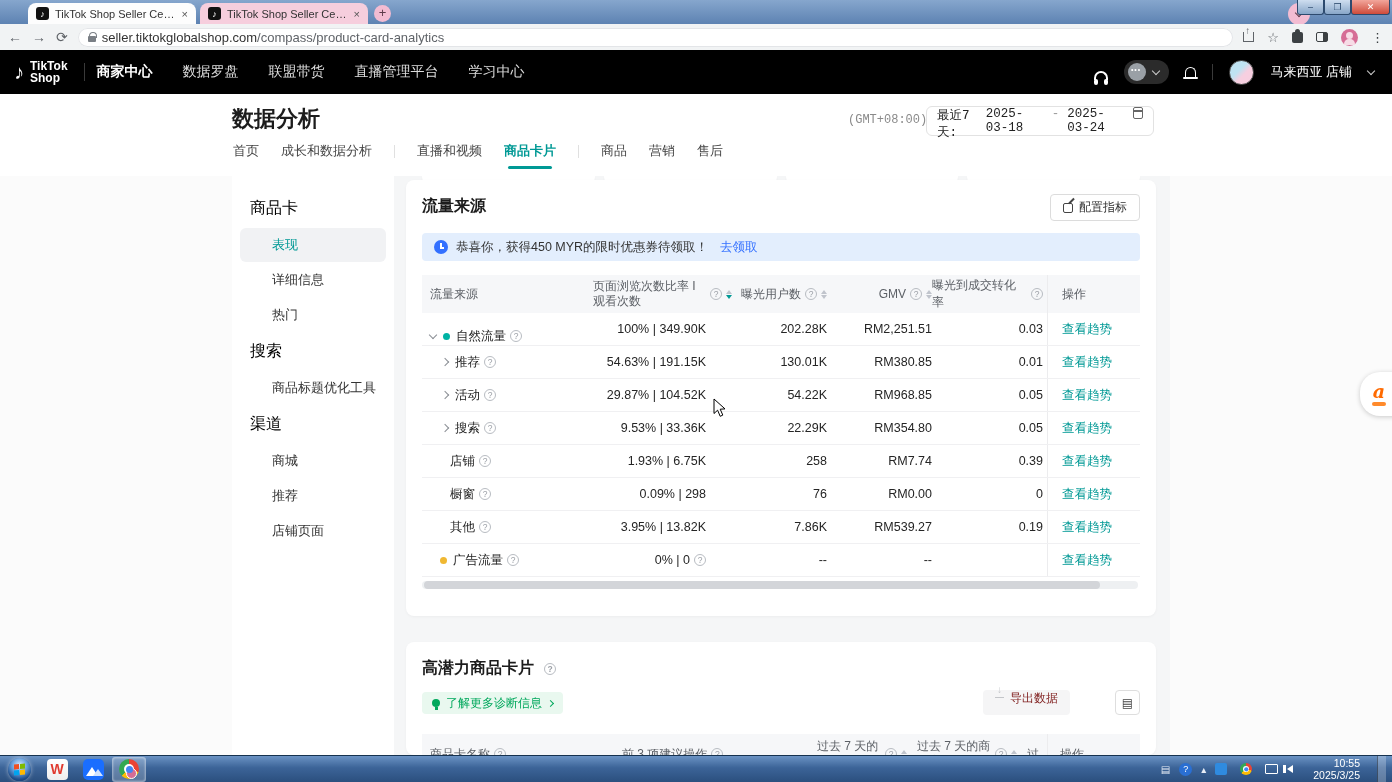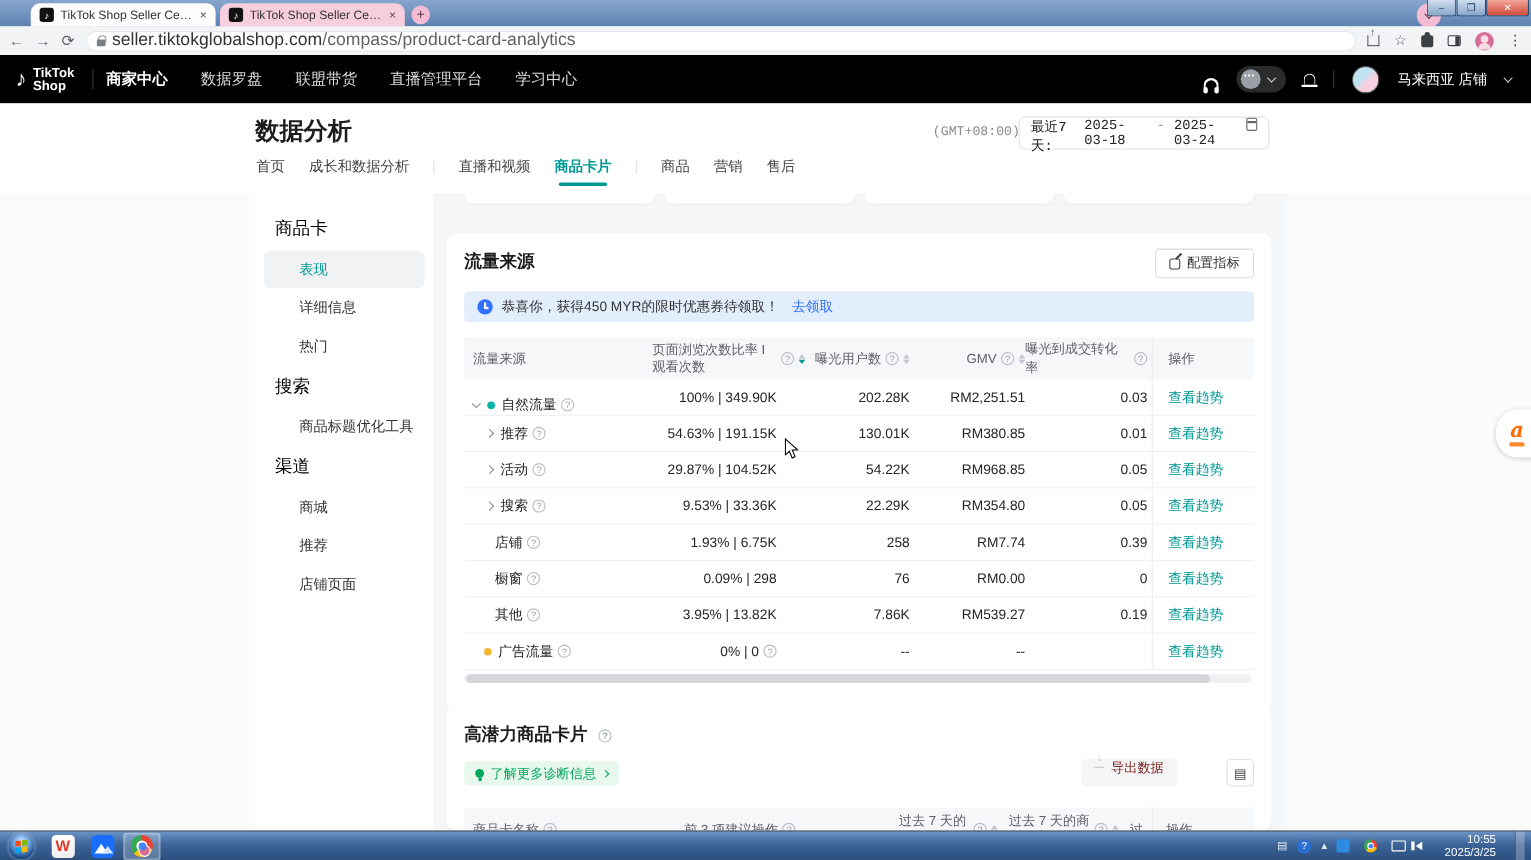--- a/index.html
+++ b/index.html
@@ -36,7 +36,7 @@
   .lock { width:8px; height:6px; background:#7a7f85; border-radius:1px; position:relative; margin-top:3px; }
   .lock::before { content:""; position:absolute; left:1px; top:-4px; width:6px; height:5px;
     border:1.5px solid #7a7f85; border-bottom:none; border-radius:4px 4px 0 0; }
-  .url { font-size:16px; color:#333; }
+  .url { font-size:13px; color:#333; }
   .url .path { color:#5f6368; }
   .tb-icons { display:flex; align-items:center; gap:13px; }
   .shareicon { width:11px; height:10px; border:1.5px solid #5f6368; border-top:none; position:relative; }

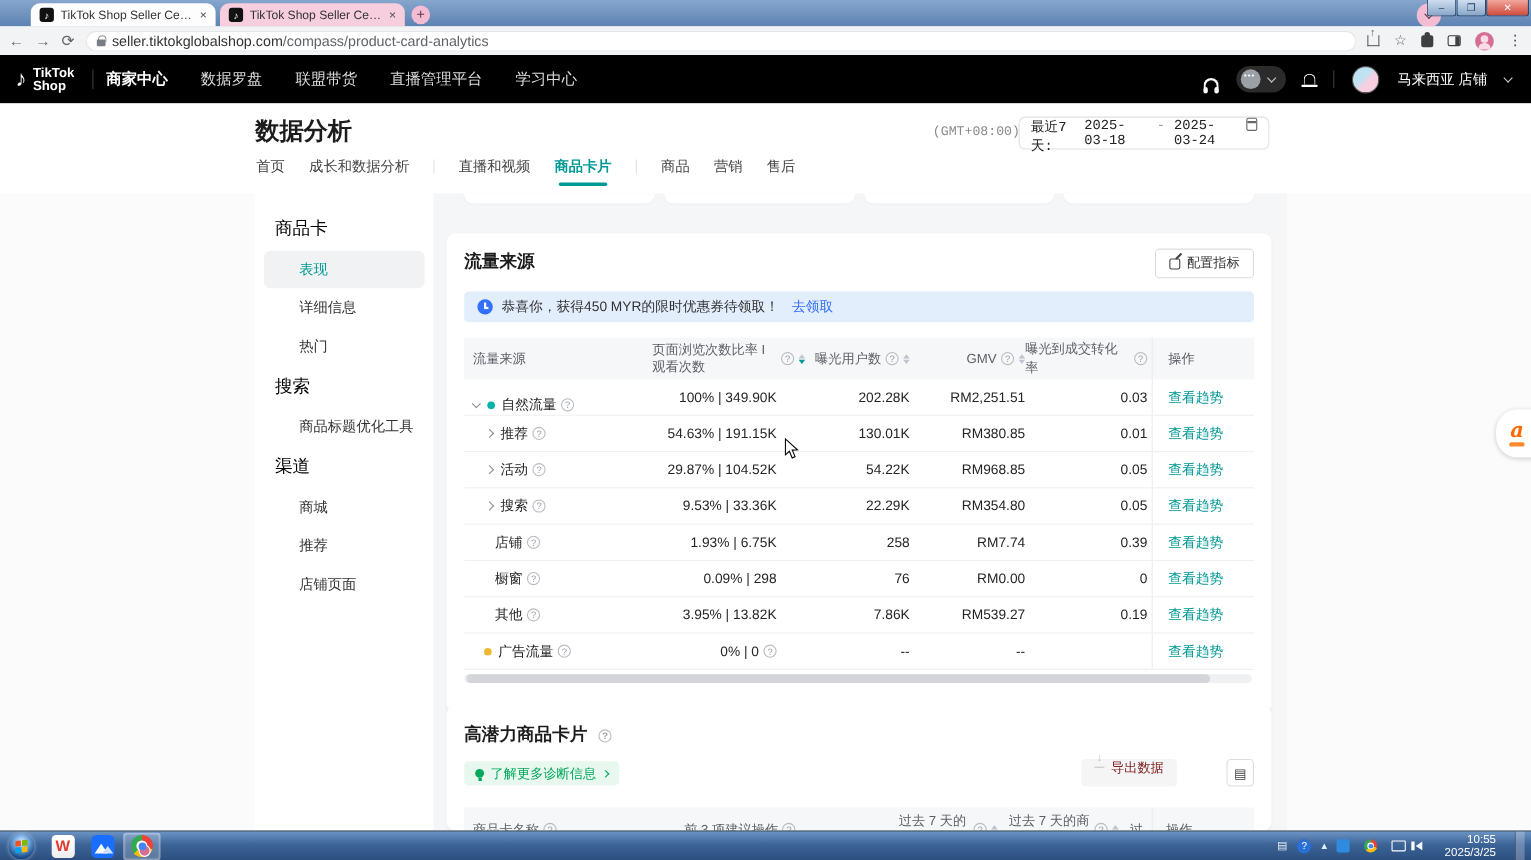--- a/index.html
+++ b/index.html
@@ -101,7 +101,7 @@
   .stub { flex:1; height:9px; background:#fff; border-radius:0 0 8px 8px; box-shadow:0 1px 2px rgba(0,0,0,.04); }
 
   .card { position:absolute; background:#fff; border-radius:8px; box-shadow:0 1px 3px rgba(0,0,0,.04); }
-  .card-traffic { left:12px; top:36px; width:750px; height:436px; padding:16px; }
+  .card-traffic { left:12px; top:4px; width:750px; height:436px; padding:16px; }
   .card-potential { left:12px; top:466px; width:750px; height:113px; padding:16px; overflow:hidden; }
 
   .sec-title { font-size:16px; font-weight:bold; color:#1c1c1c; display:flex; align-items:center; gap:6px; }

